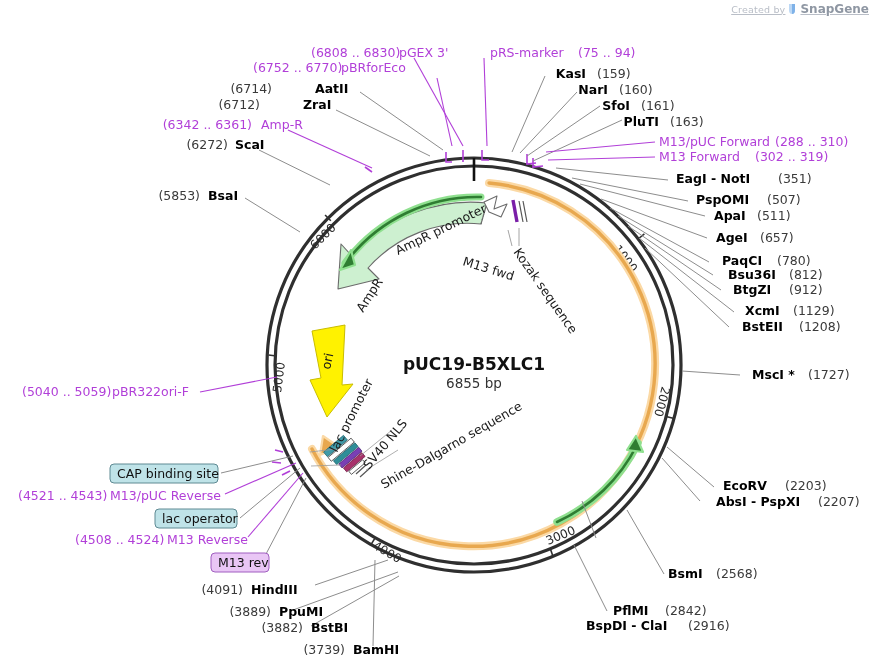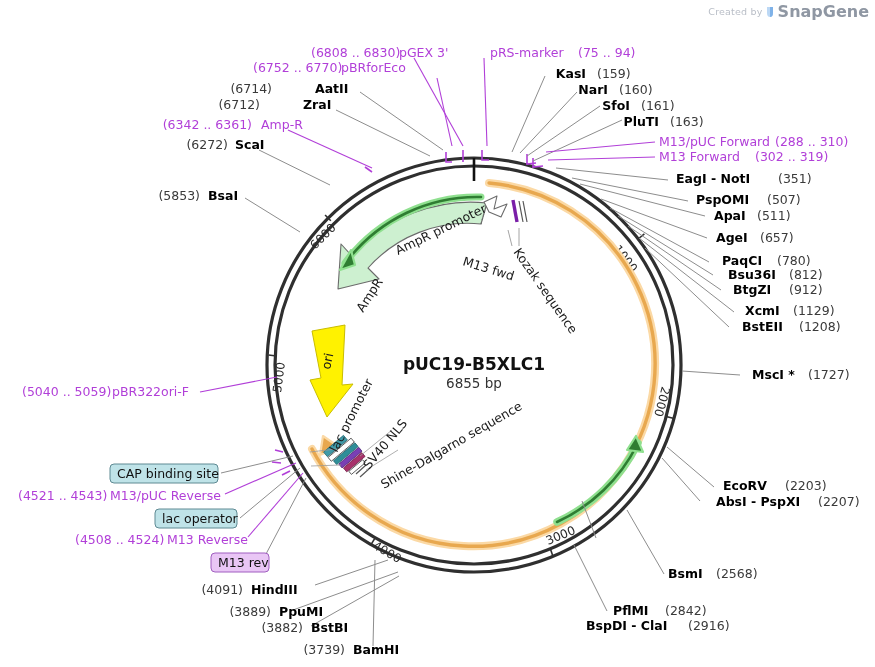--- a/index.html
+++ b/index.html
@@ -22,7 +22,7 @@
   .lead{stroke:#8d8d8d;stroke-width:1;fill:none;}
   .lead-v{stroke:#b13fd8;stroke-width:1.1;fill:none;}
   .wm{position:absolute;top:2px;right:6px;font-size:9.5px;color:#b9bec7;
-      letter-spacing:.2px;display:flex;align-items:center;gap:3px;}
+      letter-spacing:.2px;display:flex;align-items:center;gap:3px;text-decoration:underline;}
   .wm .bold{color:#8f97a3;font-size:16px;font-weight:600;letter-spacing:0;}
   .boxlbl rect{fill:#bfe3e8;stroke:#5f8a93;stroke-width:1;}
   .boxlbl.violet rect{fill:#e9c6f5;stroke:#a05fc0;}

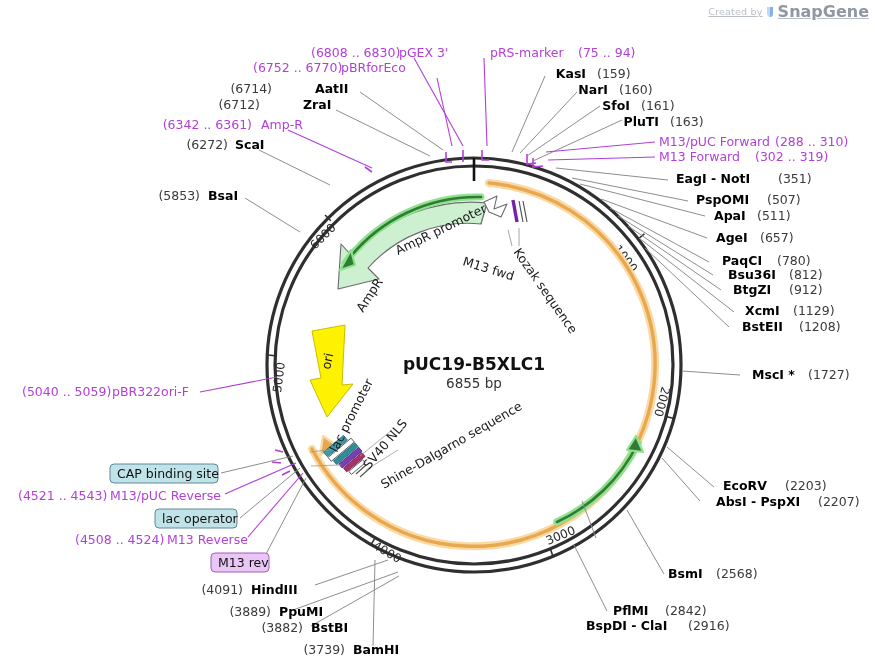--- a/index.html
+++ b/index.html
@@ -23,7 +23,7 @@
   .lead-v{stroke:#b13fd8;stroke-width:1.1;fill:none;}
   .wm{position:absolute;top:2px;right:6px;font-size:9.5px;color:#b9bec7;
       letter-spacing:.2px;display:flex;align-items:center;gap:3px;text-decoration:underline;}
-  .wm .bold{color:#8f97a3;font-size:16px;font-weight:600;letter-spacing:0;}
+  .wm .bold{color:#8f97a3;font-size:12px;font-weight:600;letter-spacing:0;}
   .boxlbl rect{fill:#bfe3e8;stroke:#5f8a93;stroke-width:1;}
   .boxlbl.violet rect{fill:#e9c6f5;stroke:#a05fc0;}
   .boxlbl text{font-size:12.5px;fill:#111;}

